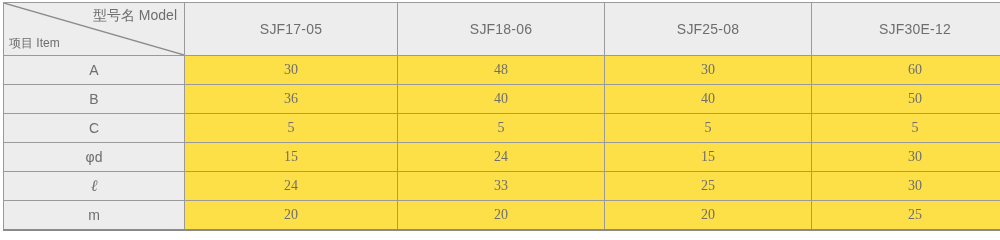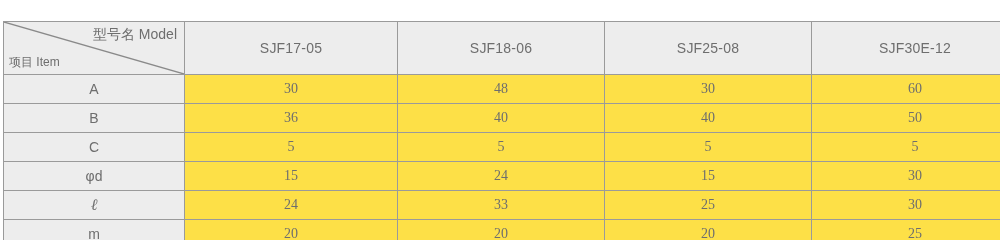--- a/index.html
+++ b/index.html
@@ -20,7 +20,6 @@
     top: 2px;
     width: 994px;
     height: 193px;
-    margin-top: 19px;
   }
 
   table.spec-table {

